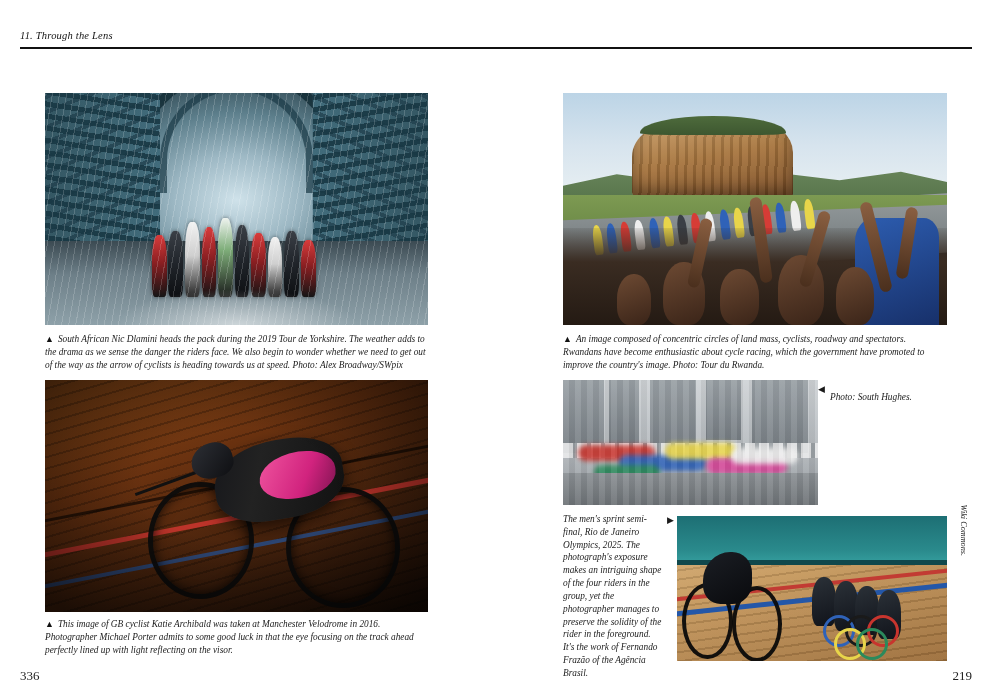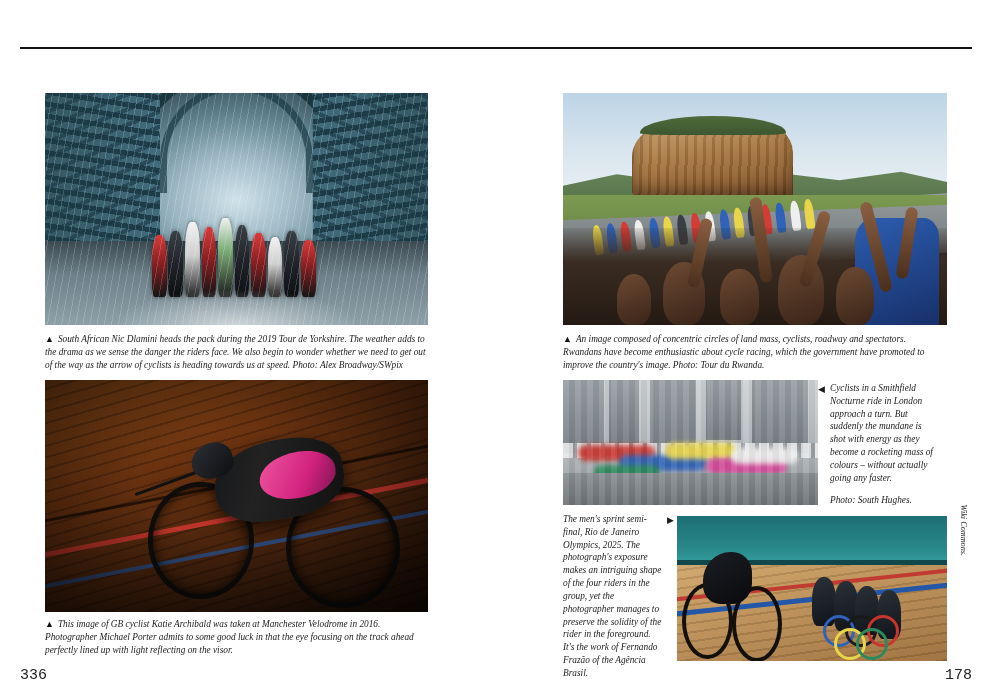--- a/index.html
+++ b/index.html
@@ -374,6 +374,7 @@
 
 <div class="spread">
 
+  <div class="running-head">11. Through the Lens</div>
   <div class="rule"></div>
 
   <div class="photo" id="photo-bridge">

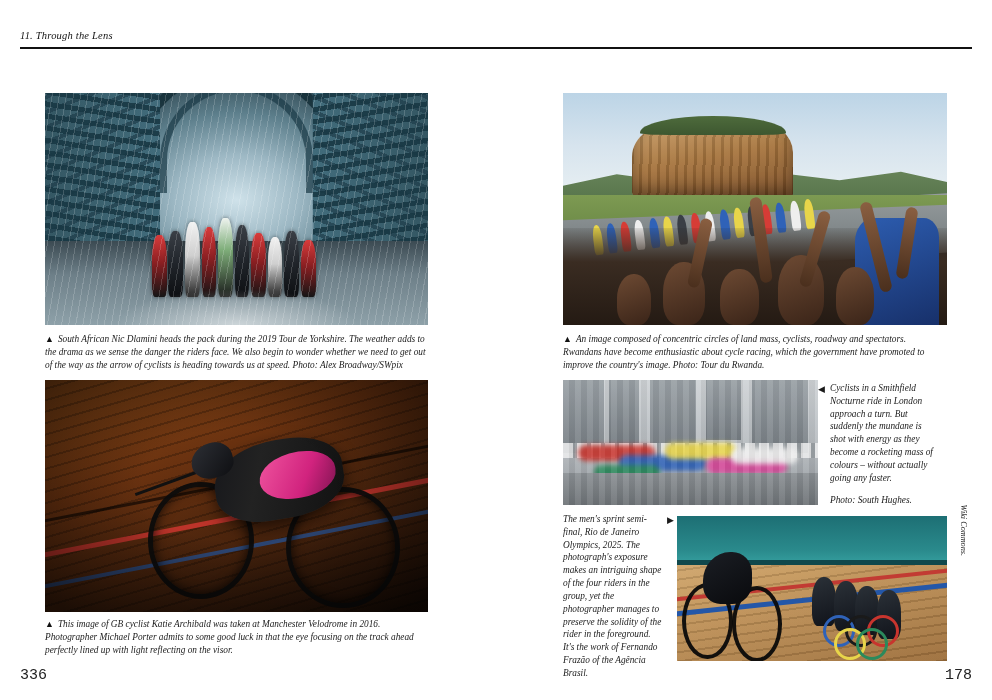--- a/index.html
+++ b/index.html
@@ -495,7 +495,6 @@
 
   <div id="caption-nocturne" class="caption">
     <span class="tri-left">◀</span>
-    <span>Cyclists in a Smithfield Nocturne ride in London approach a turn. But suddenly the mundane is shot with energy as they become a rocketing mass of colours – without actually going any faster.</span>
     <div class="credit">Photo: South Hughes.</div>
   </div>
 

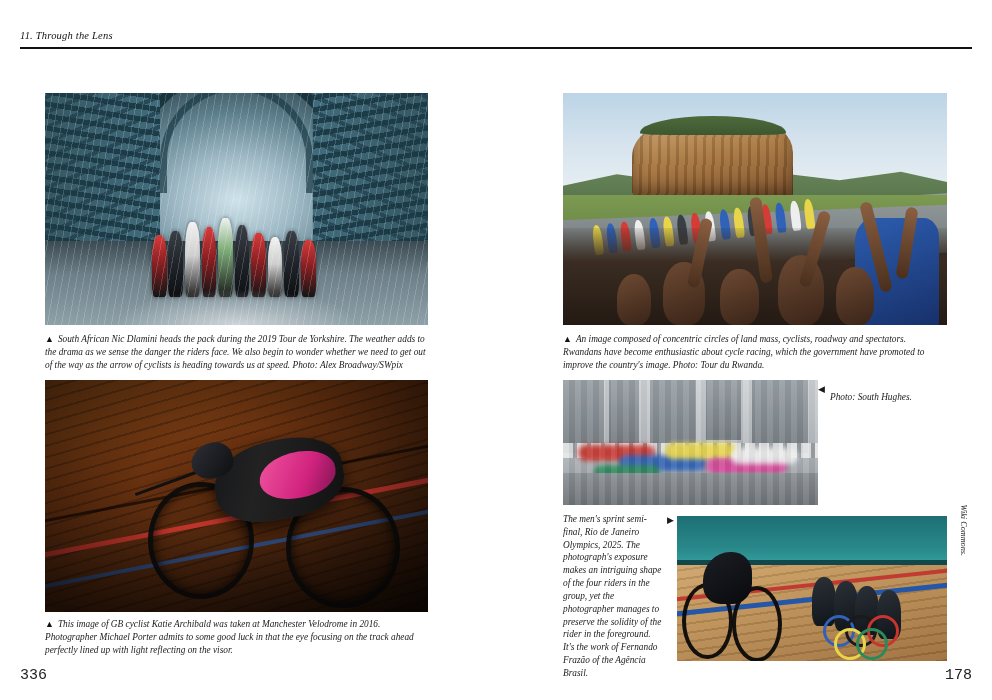--- a/index.html
+++ b/index.html
@@ -45,9 +45,9 @@
   .folio {
     position: absolute;
     bottom: 16px;
-    font-size: 15px;
+    font-size: 13px;
     color: #222;
-    font-family: Liberation Mono, monospace;
+    font-family: Liberation Serif, serif;
   }
   .folio-left { left: 20px; }
   .folio-right { right: 20px; }

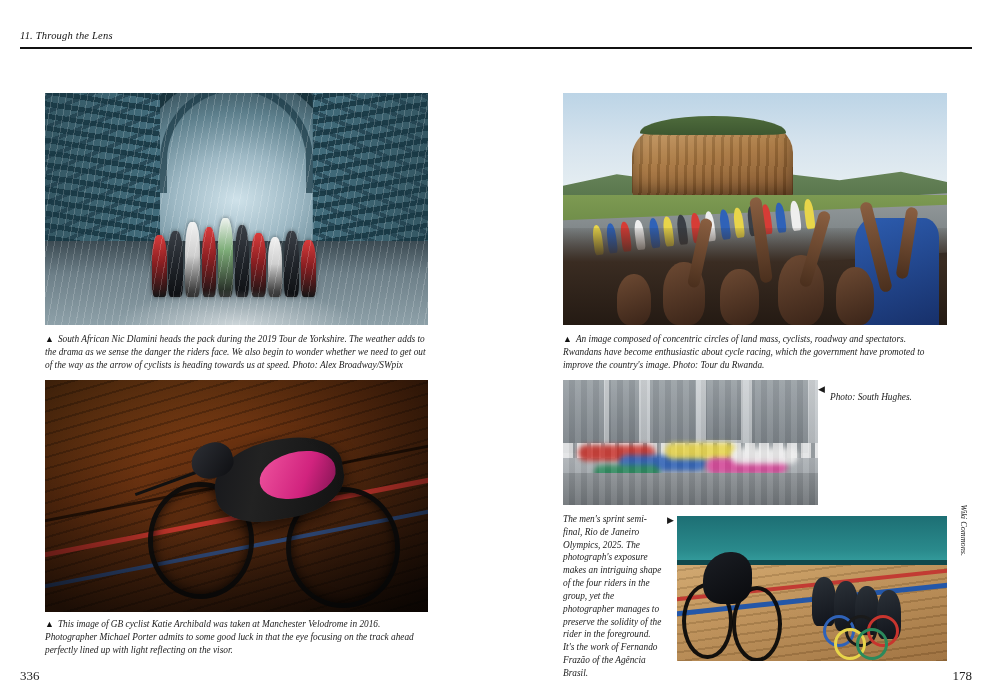--- a/index.html
+++ b/index.html
@@ -533,7 +533,7 @@
 
   <div class="side-credit">Wiki Commons.</div>
 
-  <div class="folio folio-right">178</div>
+  <div class="folio folio-right">219</div>
 
 </div>
 

